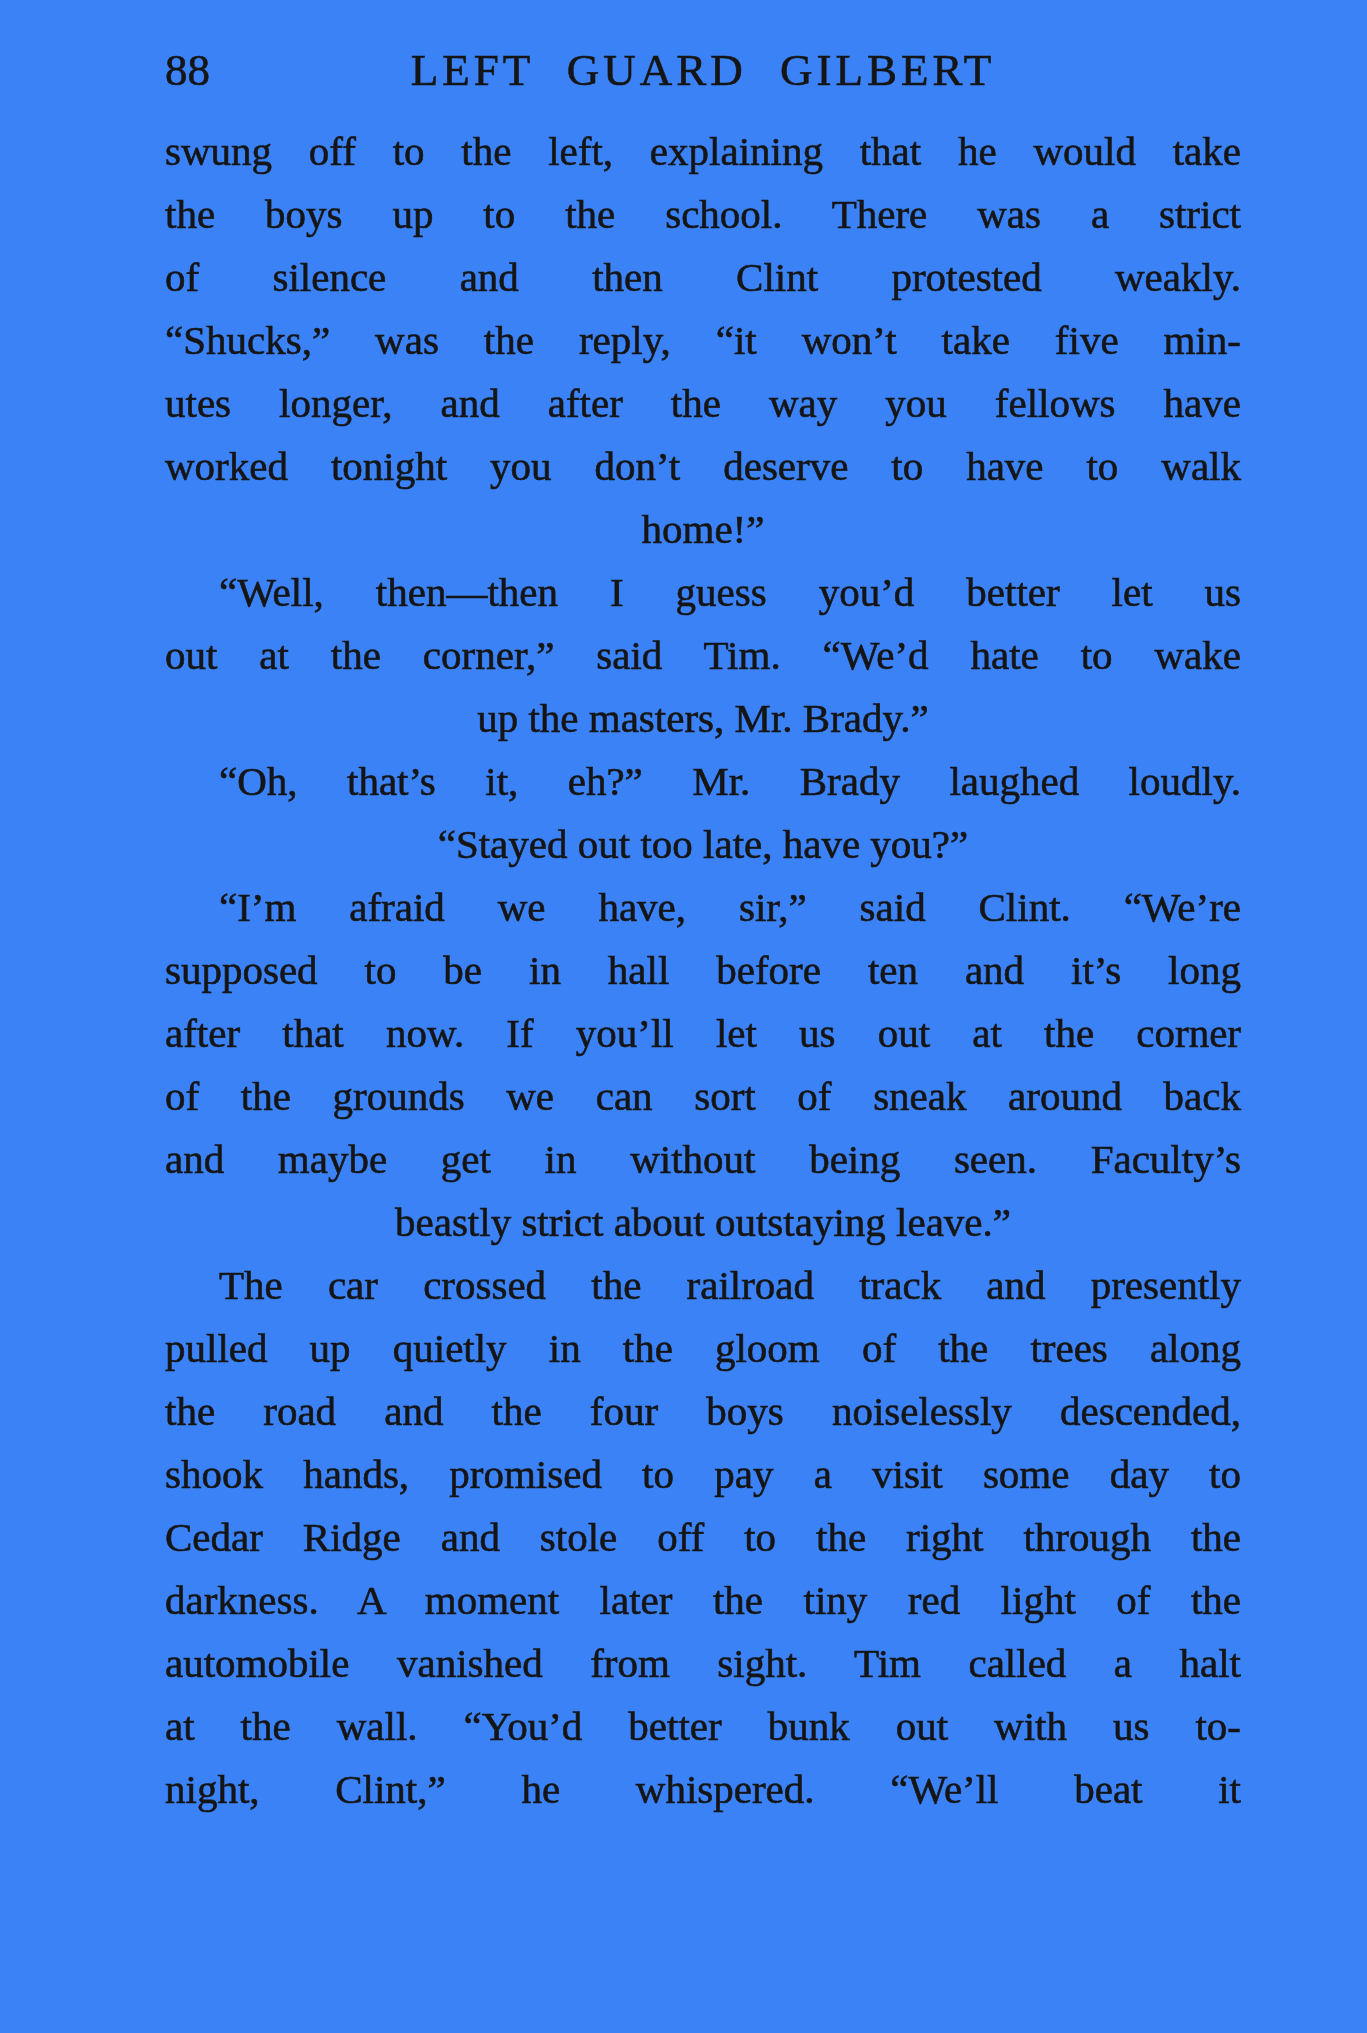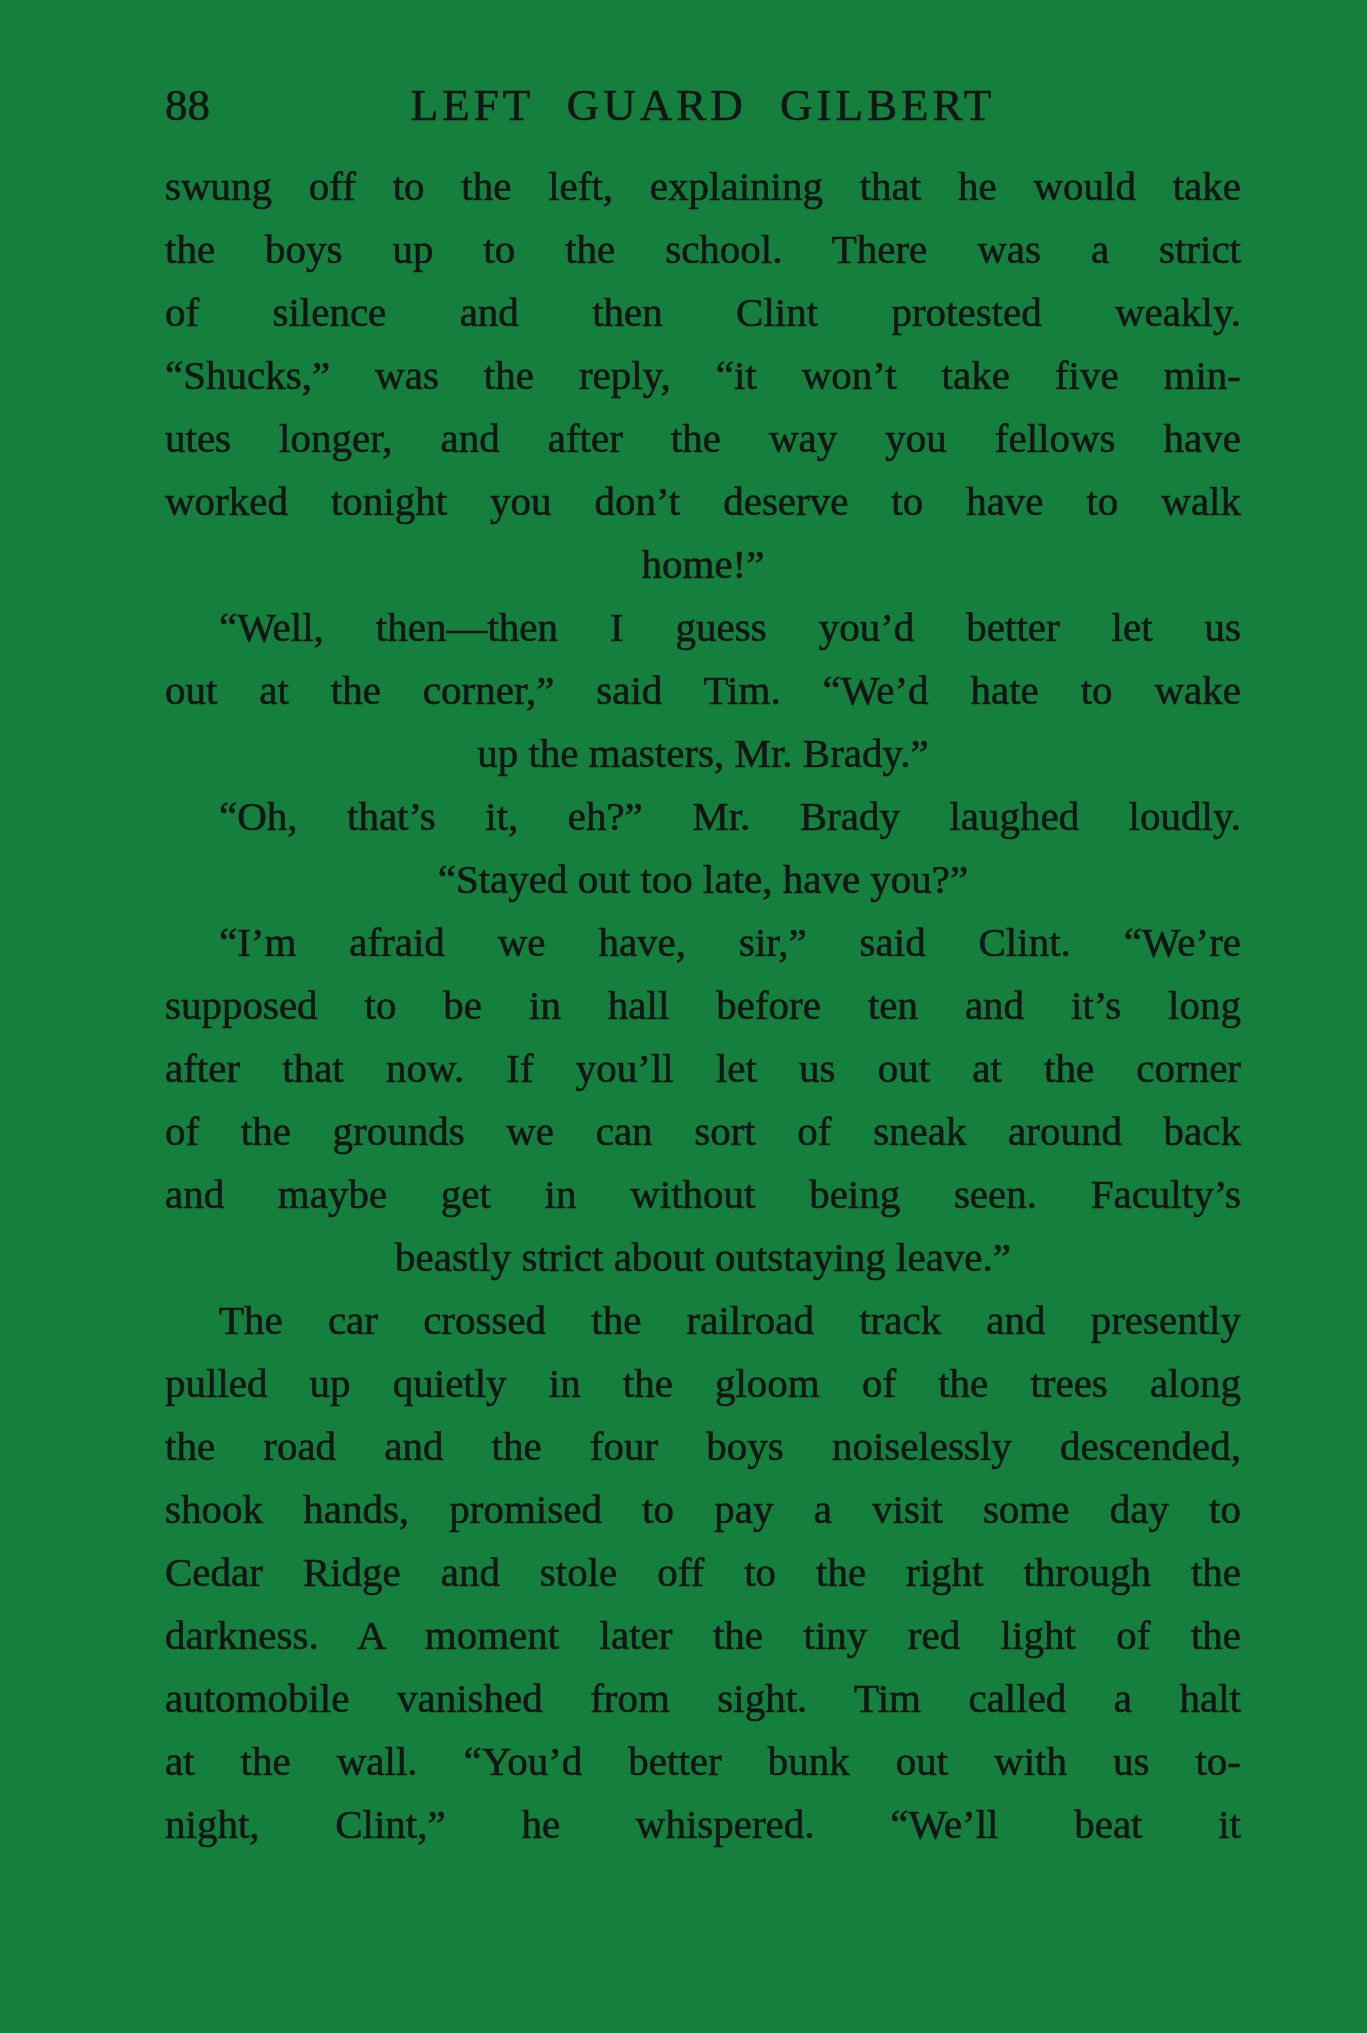--- a/index.html
+++ b/index.html
@@ -11,7 +11,7 @@
     position: relative;
     width: 1367px;
     height: 2033px;
-    background: #15803d;
+    background: #3b82f6;
     color: #151515;
     font-family: "Liberation Serif", "DejaVu Serif", serif;
     overflow: hidden;

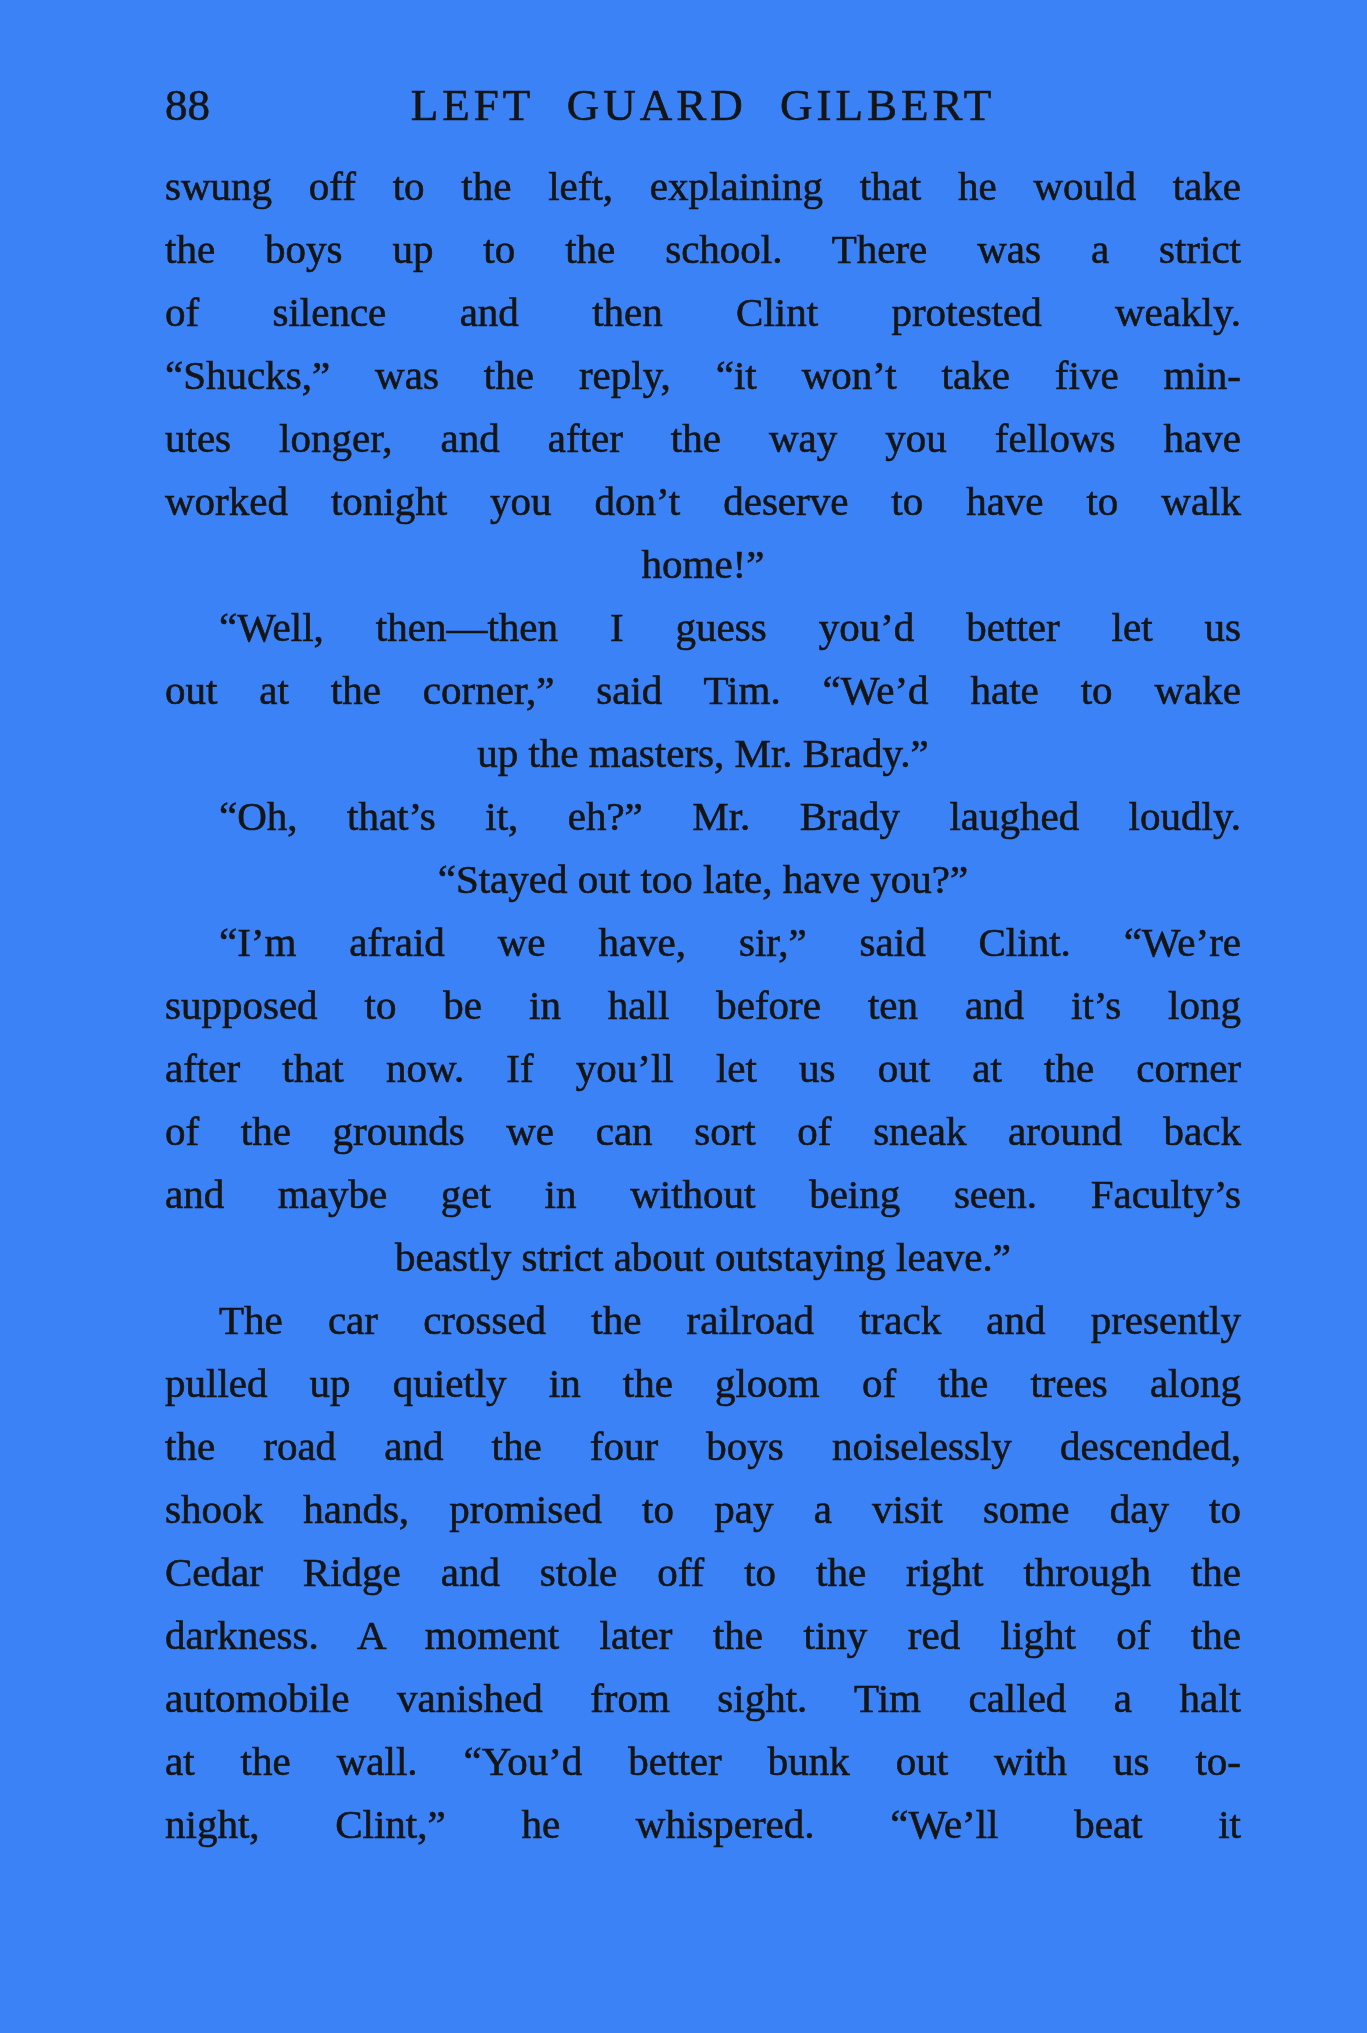--- a/index.html
+++ b/index.html
@@ -42,7 +42,6 @@
     letter-spacing: 4px;
     word-spacing: 18px;
     white-space: nowrap;
-    margin-top: 35px;
   }
   .text-block {
     margin-top: 16px;

